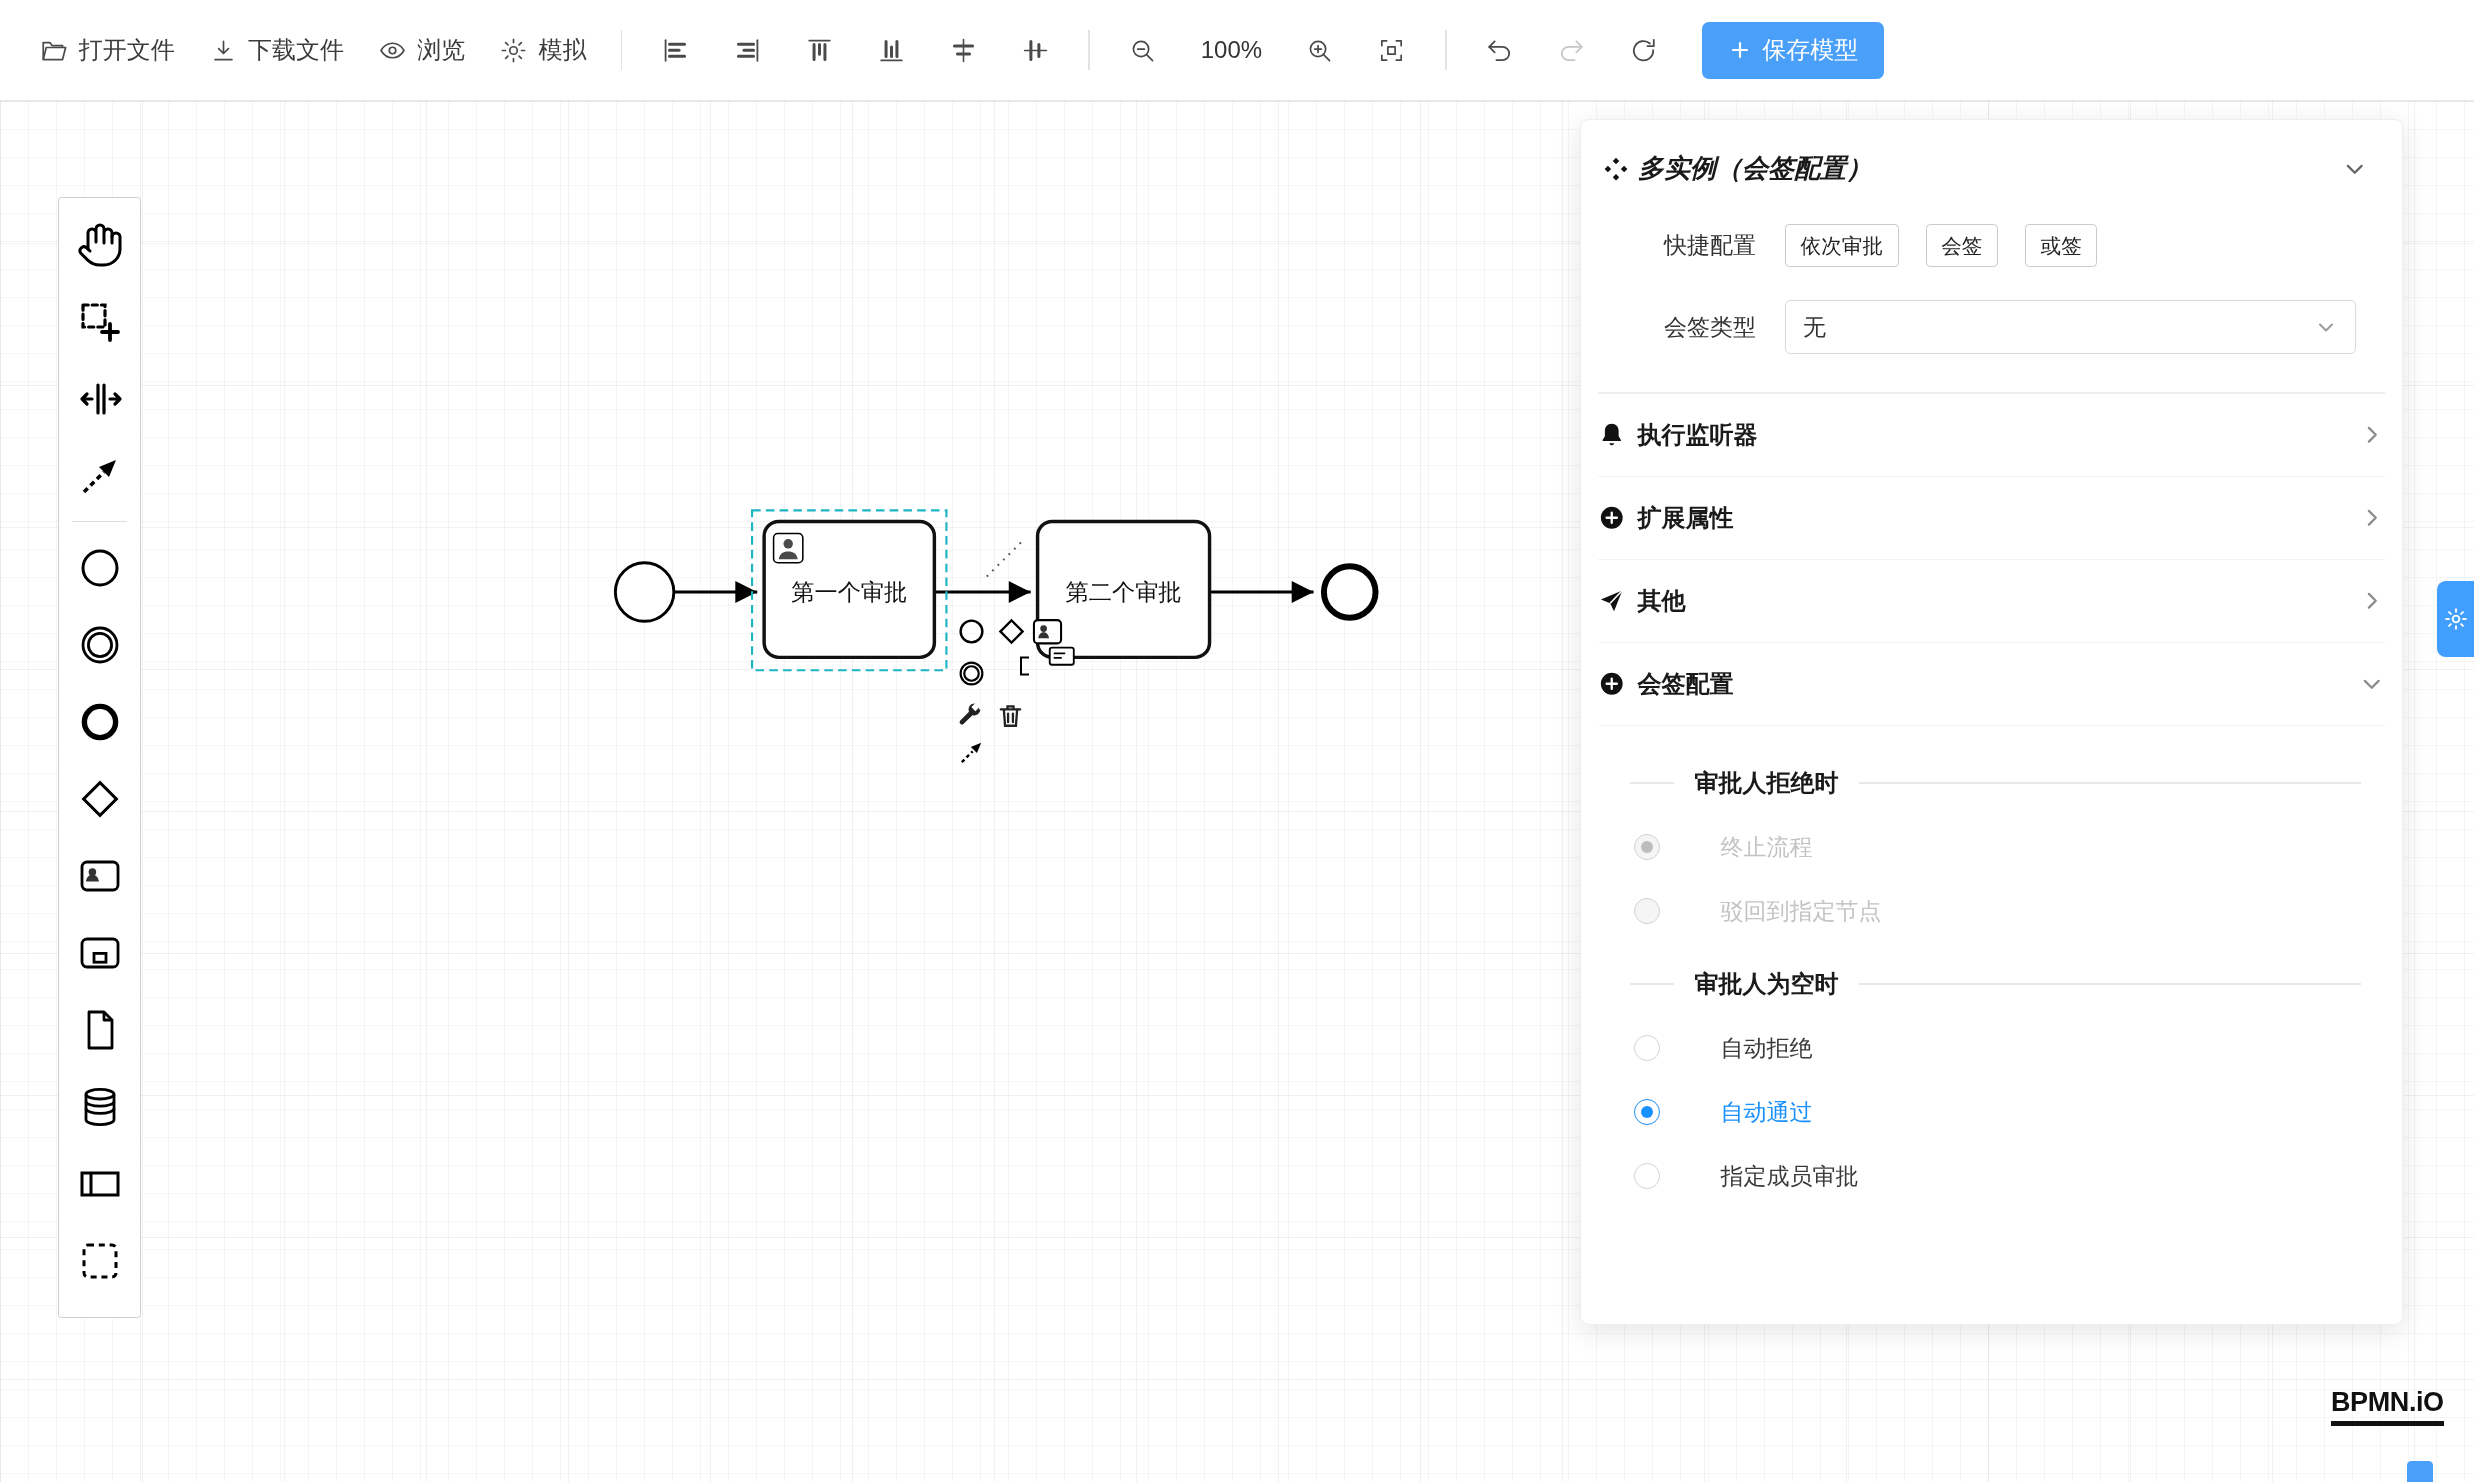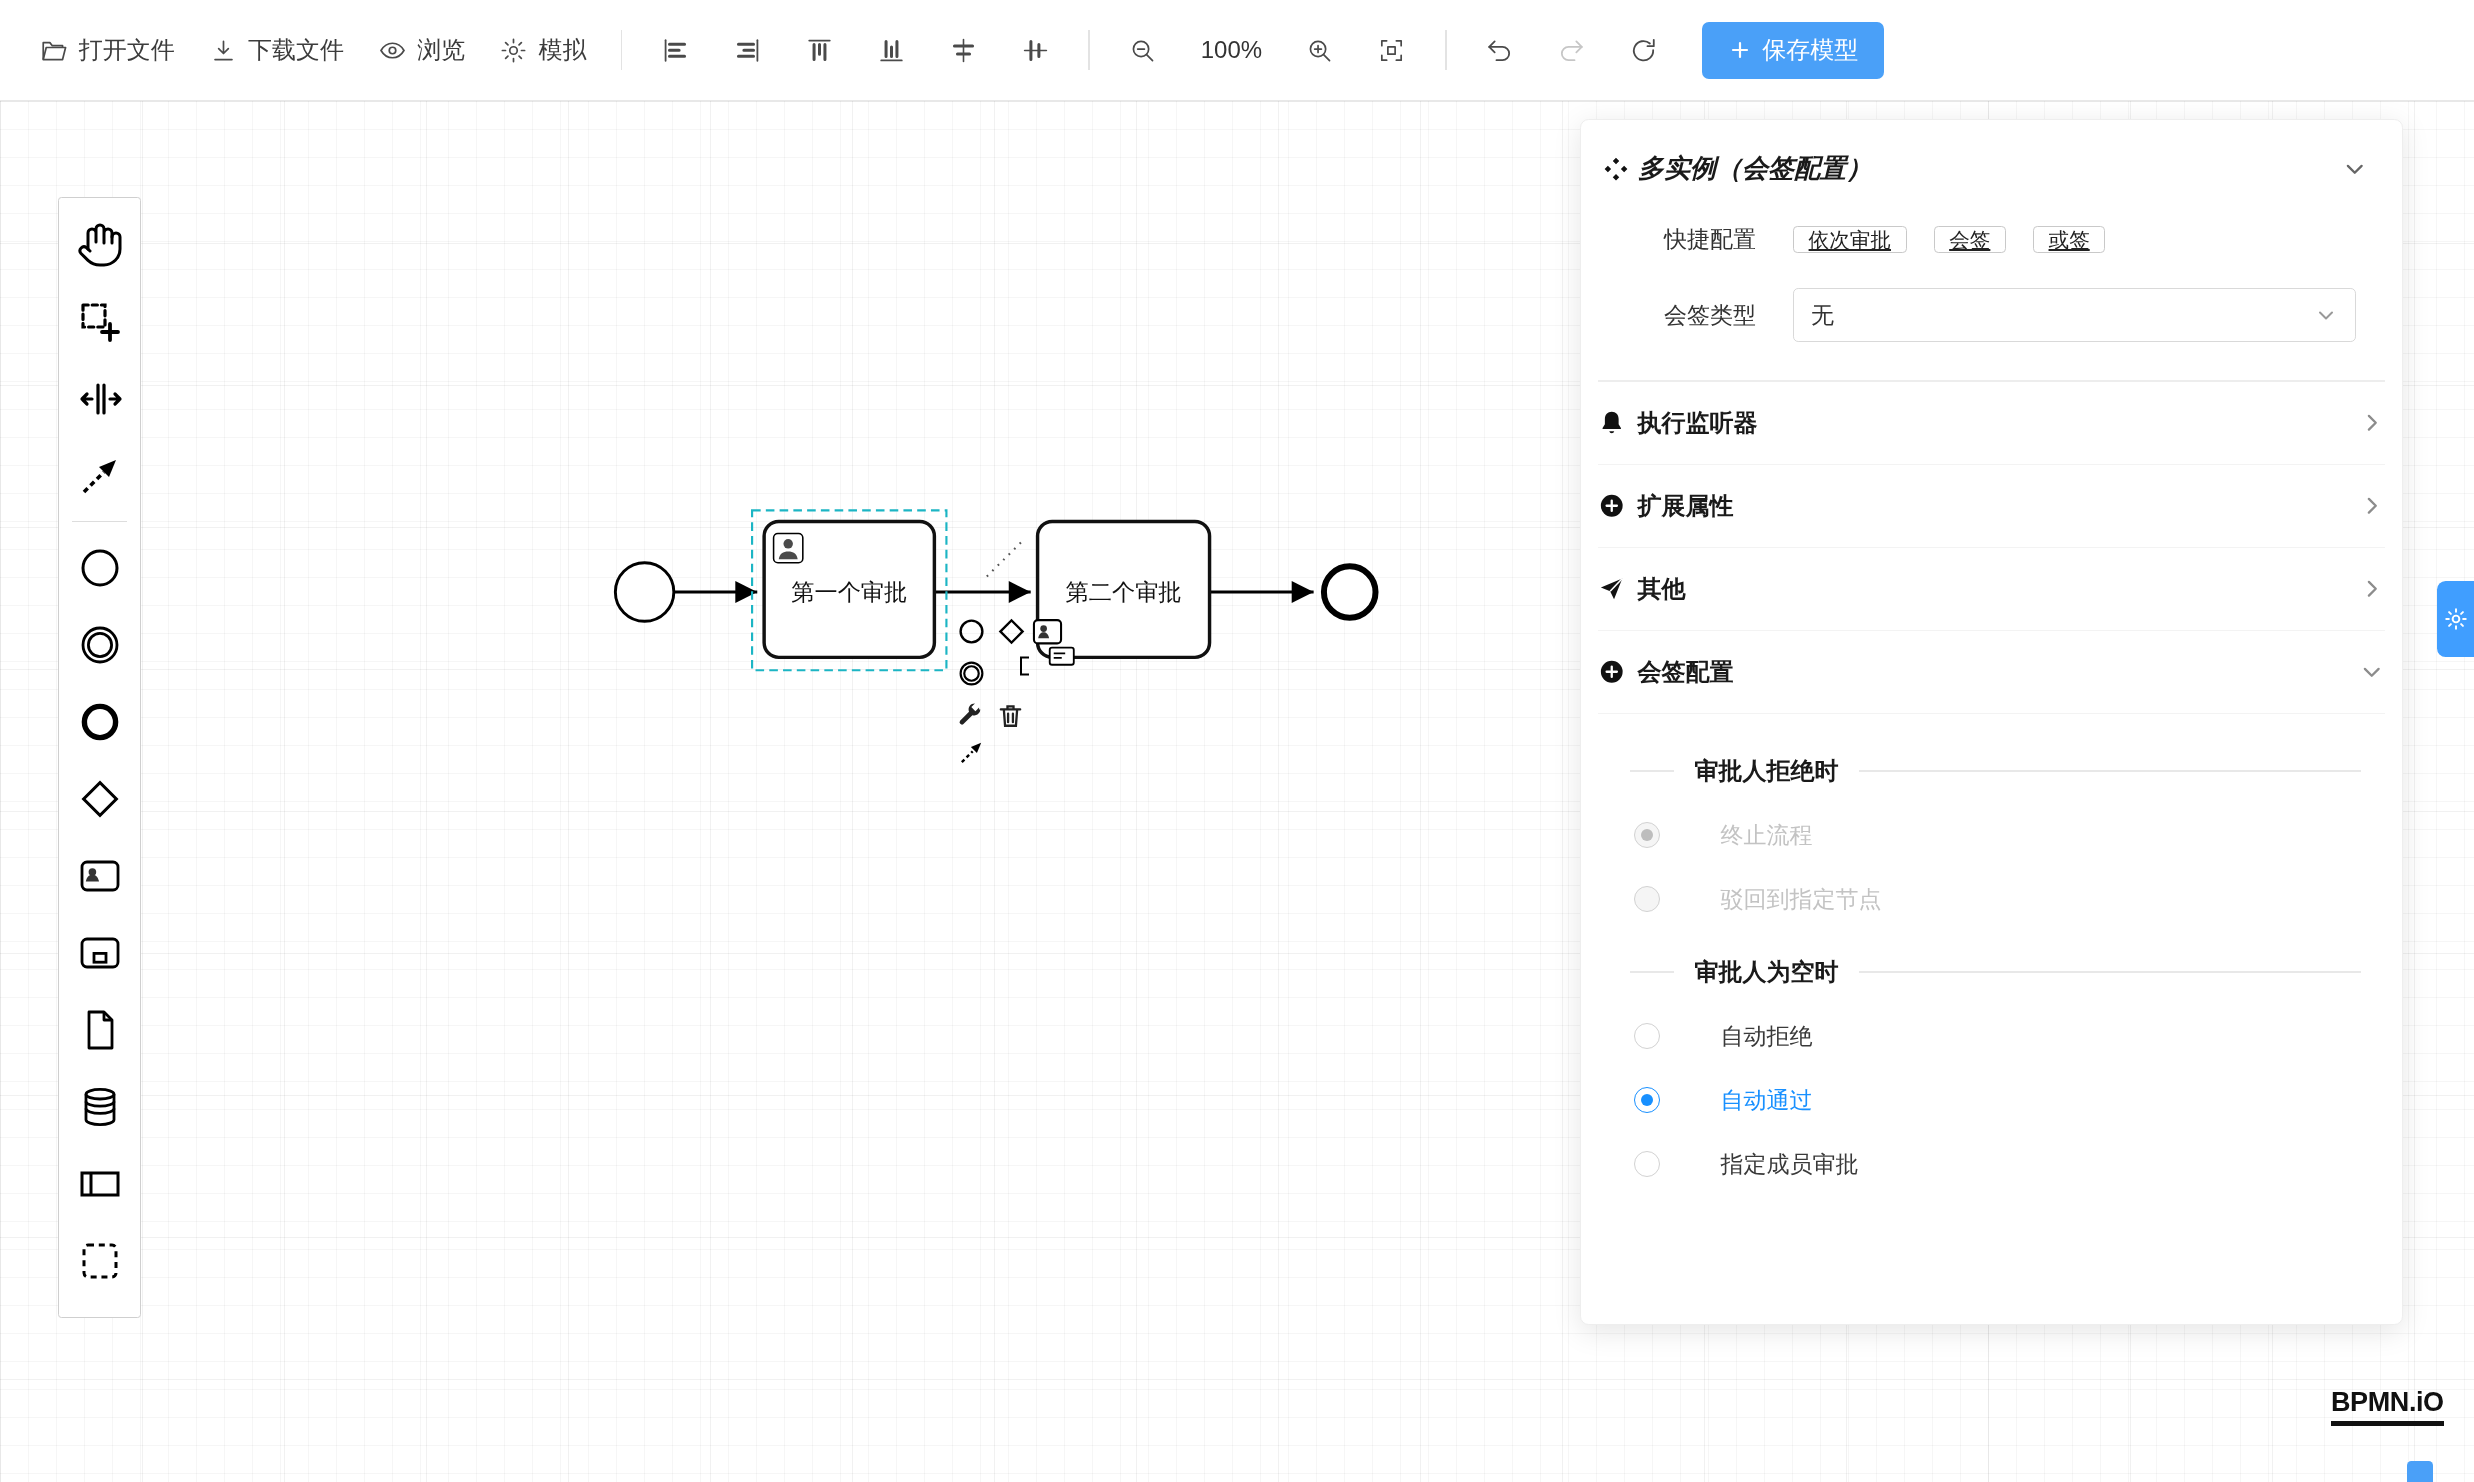--- a/index.html
+++ b/index.html
@@ -51,7 +51,7 @@
   .panel-header .title{font-size:26px;font-weight:bold;color:#1a1a1a;margin-left:8.6px;font-style:italic;}
   .chev{width:27.5px;height:27.5px;flex:none;}
   .panel-header .chev{margin-left:auto;}
-  .form-row{display:flex;align-items:center;margin-top:33px;padding:0 46px 0 0;gap:8px;}
+  .form-row{display:flex;align-items:center;margin-top:33px;padding:0 46px 0 0;}
   .form-label{width:175px;text-align:right;flex:none;margin-right:29px;font-size:23px;color:#333;}
   .chip-group{display:flex;gap:27px;}
   .chip{height:27px;padding:0 14.6px;border:1.7px solid #c9c9c9;border-radius:4.3px;background:#fff;

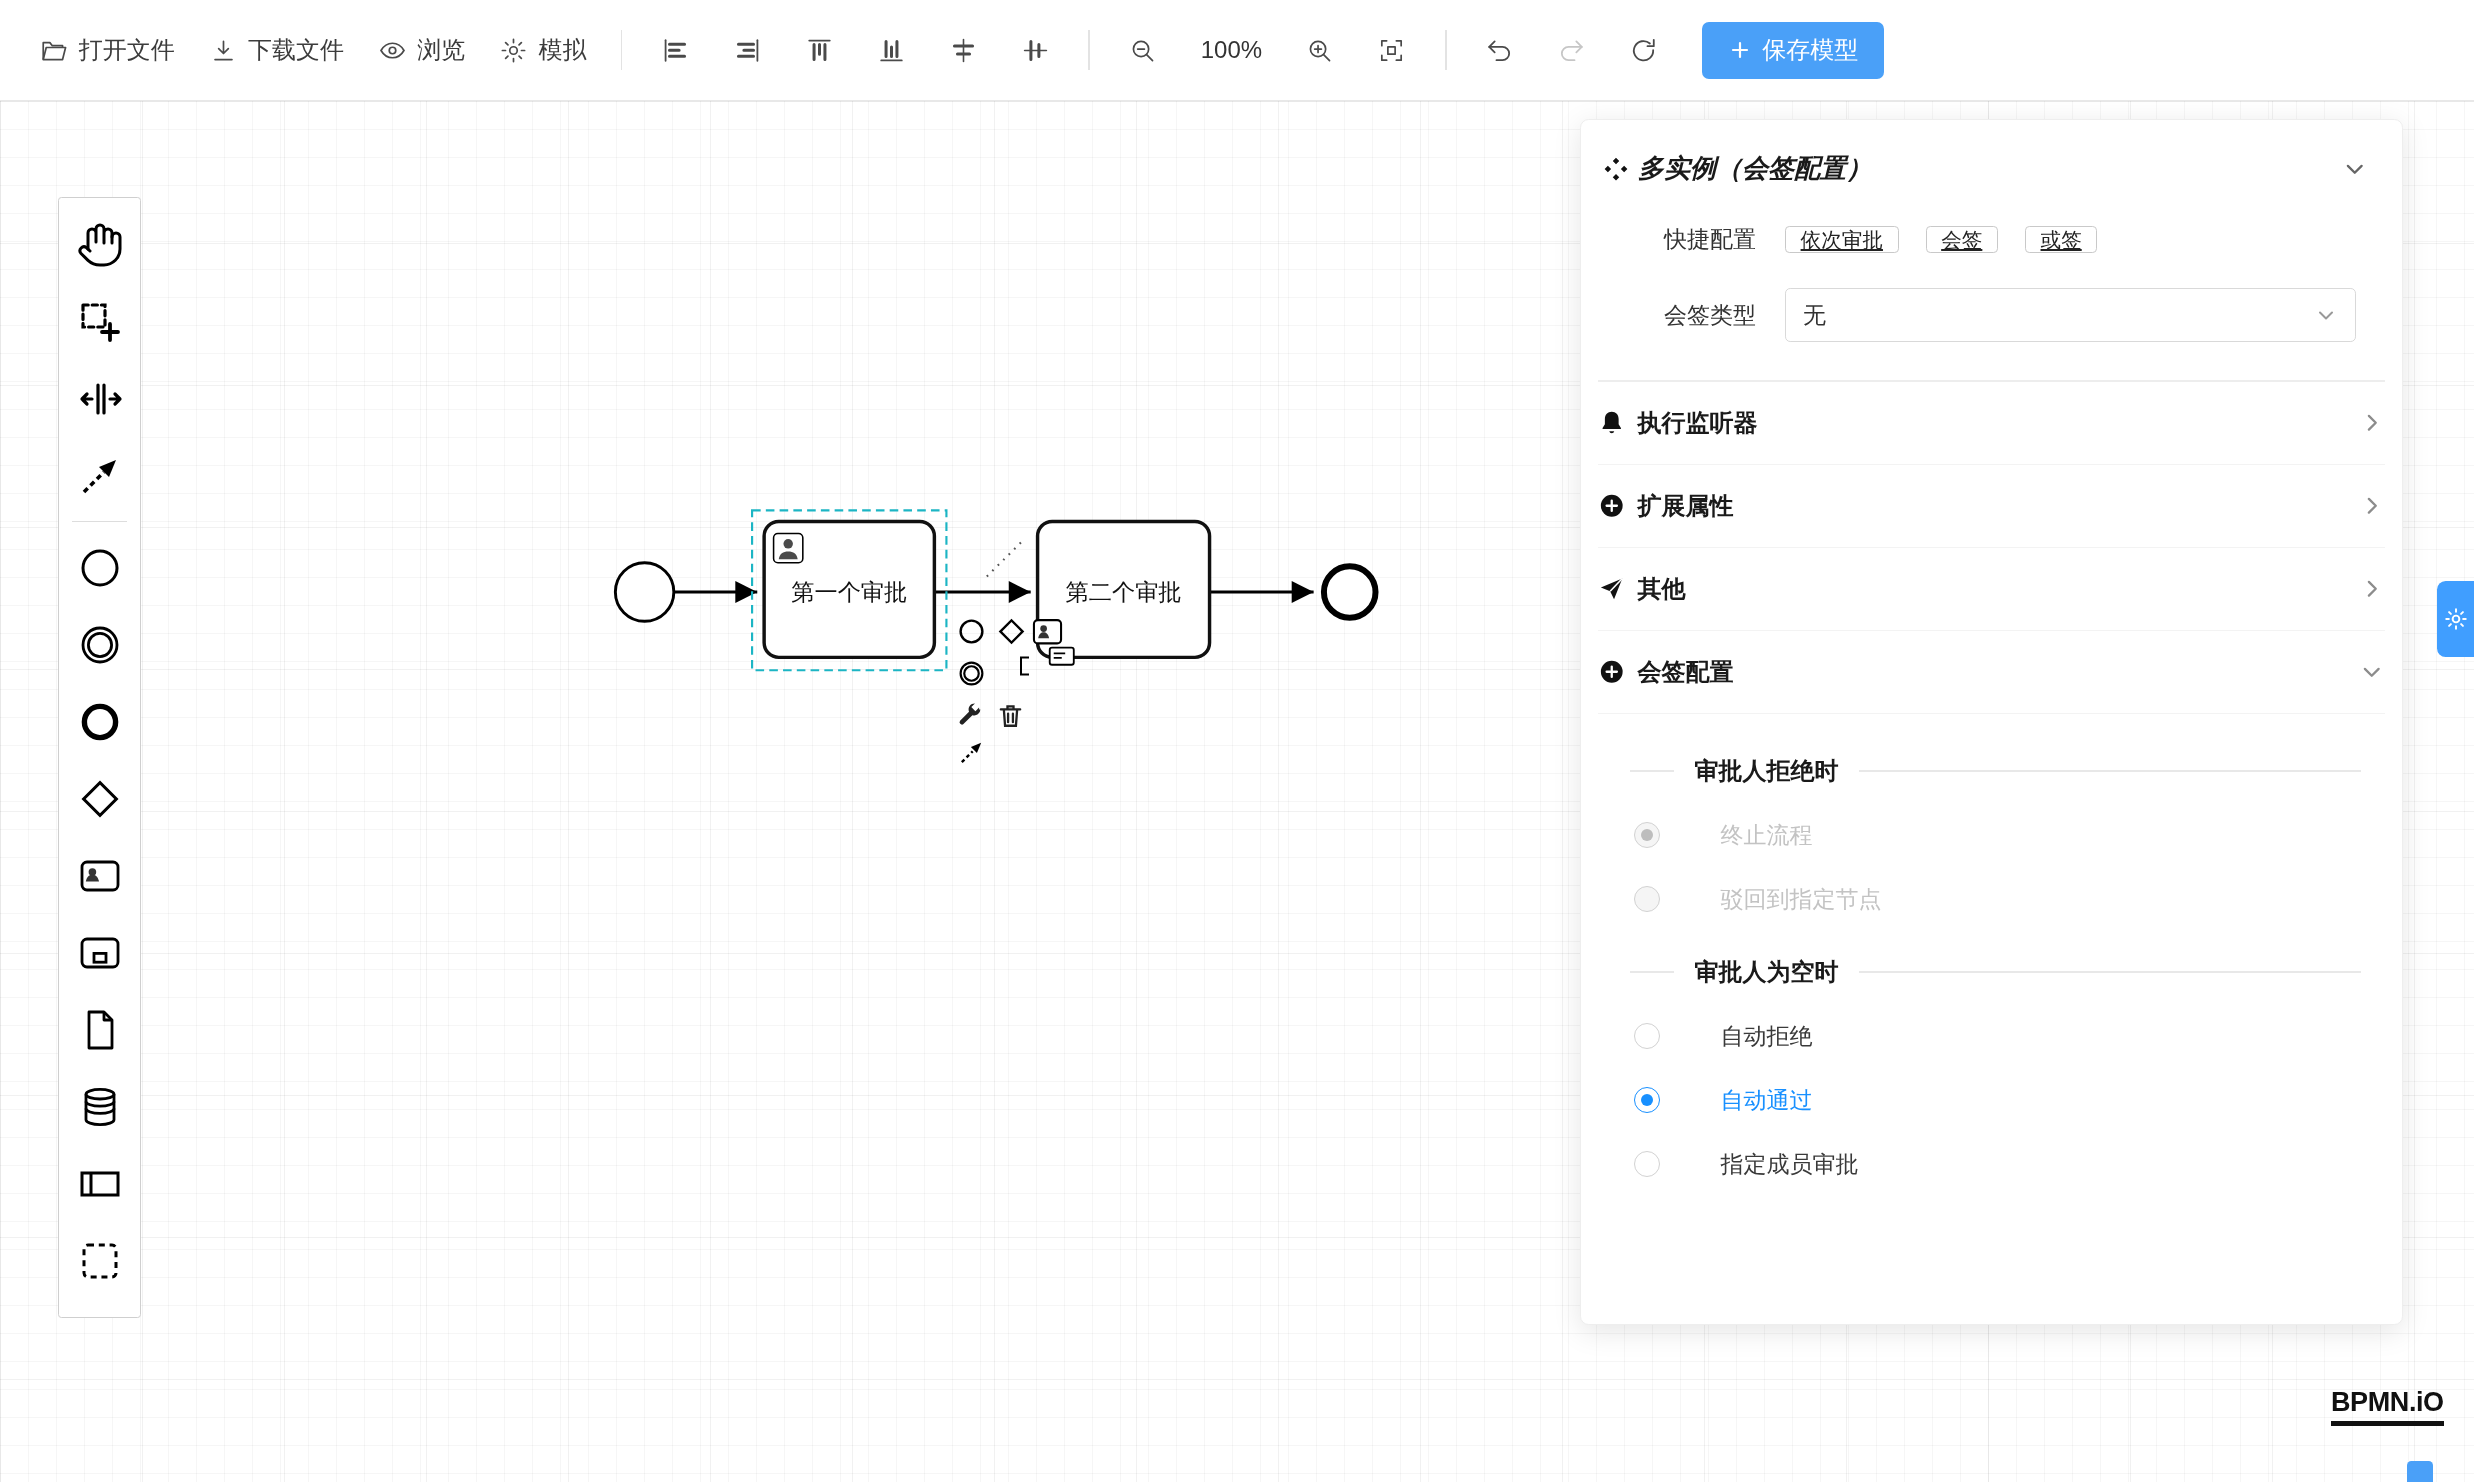--- a/index.html
+++ b/index.html
@@ -54,8 +54,8 @@
   .form-row{display:flex;align-items:center;margin-top:33px;padding:0 46px 0 0;}
   .form-label{width:175px;text-align:right;flex:none;margin-right:29px;font-size:23px;color:#333;}
   .chip-group{display:flex;gap:27px;}
-  .chip{height:27px;padding:0 14.6px;border:1.7px solid #c9c9c9;border-radius:4.3px;background:#fff;
-        font-size:20.6px;color:#222;display:inline-flex;align-items:center;text-decoration:underline;}
+  .chip{height:43px;padding:0 14.6px;border:1.7px solid #c9c9c9;border-radius:4.3px;background:#fff;
+        font-size:20.6px;color:#222;display:inline-flex;align-items:center;}
   .select{flex:1;height:54px;border:1.7px solid #d9d9d9;border-radius:5.2px;display:flex;
           align-items:center;justify-content:space-between;padding:0 17px;box-sizing:border-box;
           font-size:23px;color:#333;background:#fff;}

